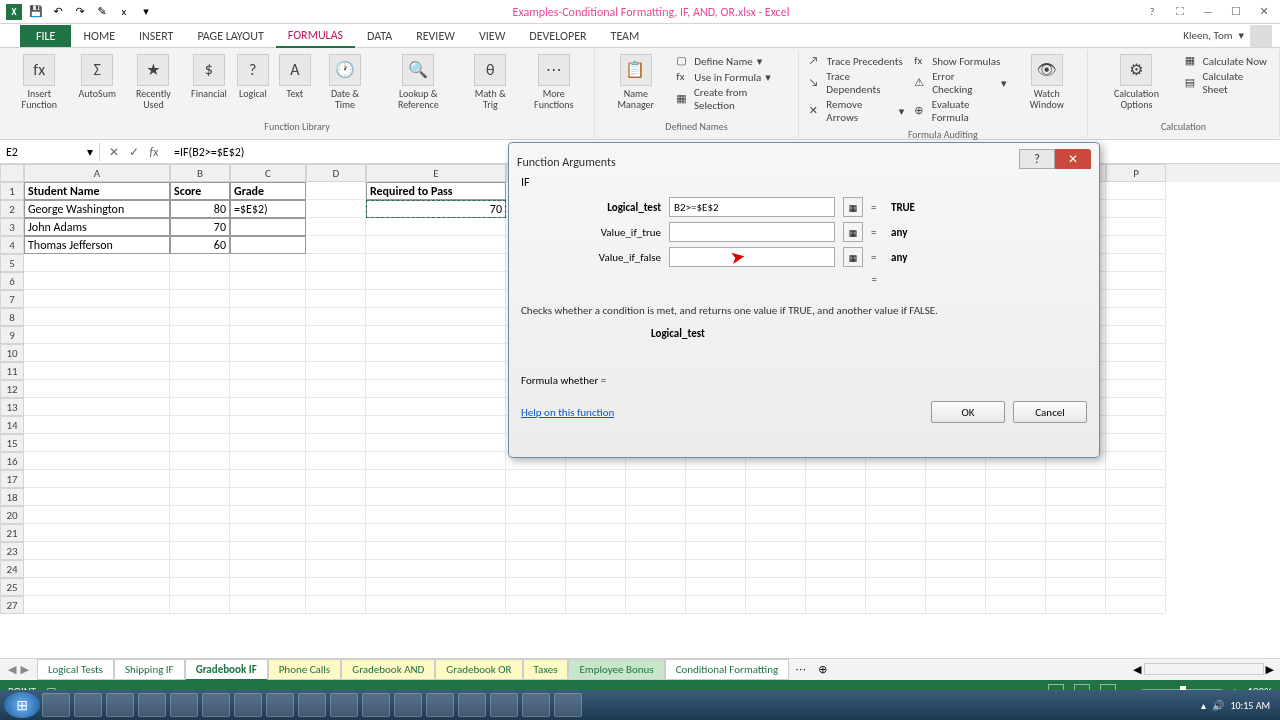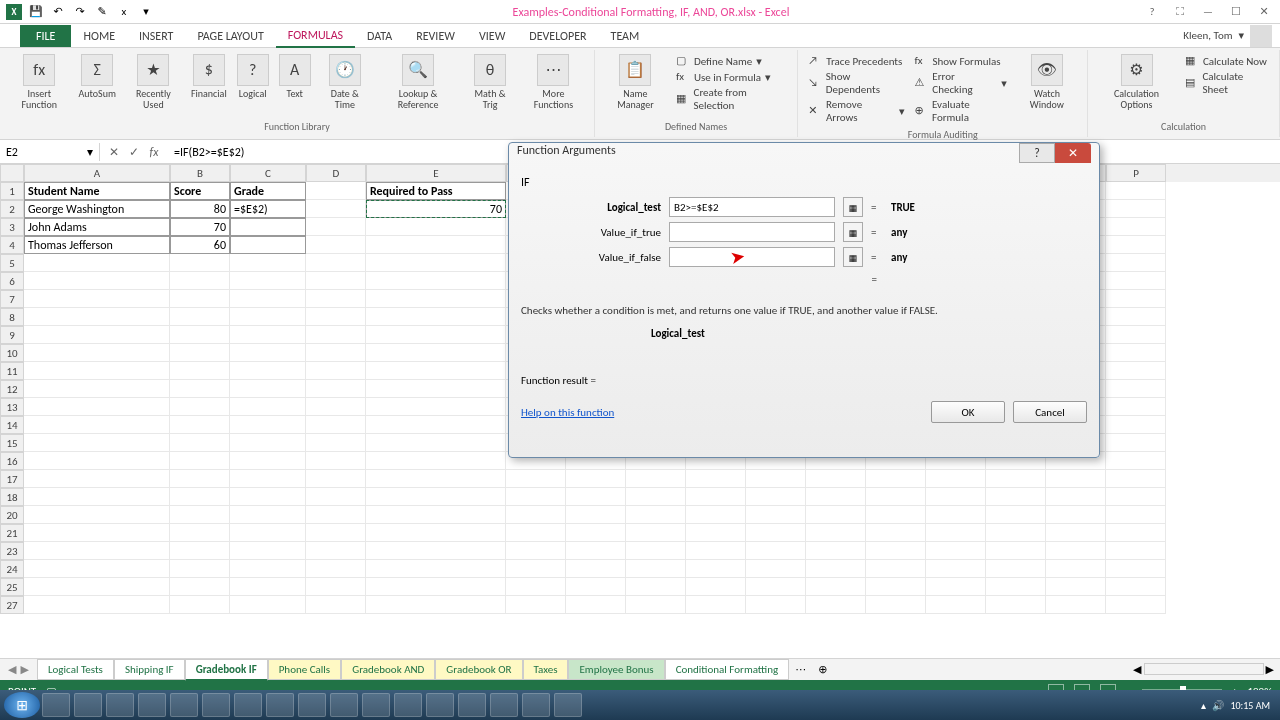--- a/index.html
+++ b/index.html
@@ -222,7 +222,7 @@
           </div>
         <div class="rlist-item">
             <span class="rlist-icon">↘</span>
-            <span>Show Dependents</span>
+            <span>Trace Dependents</span>
           </div>
         <div class="rlist-item"><span class="rlist-icon">✕</span><span>Remove Arrows</span> ▾</div>
       </div>

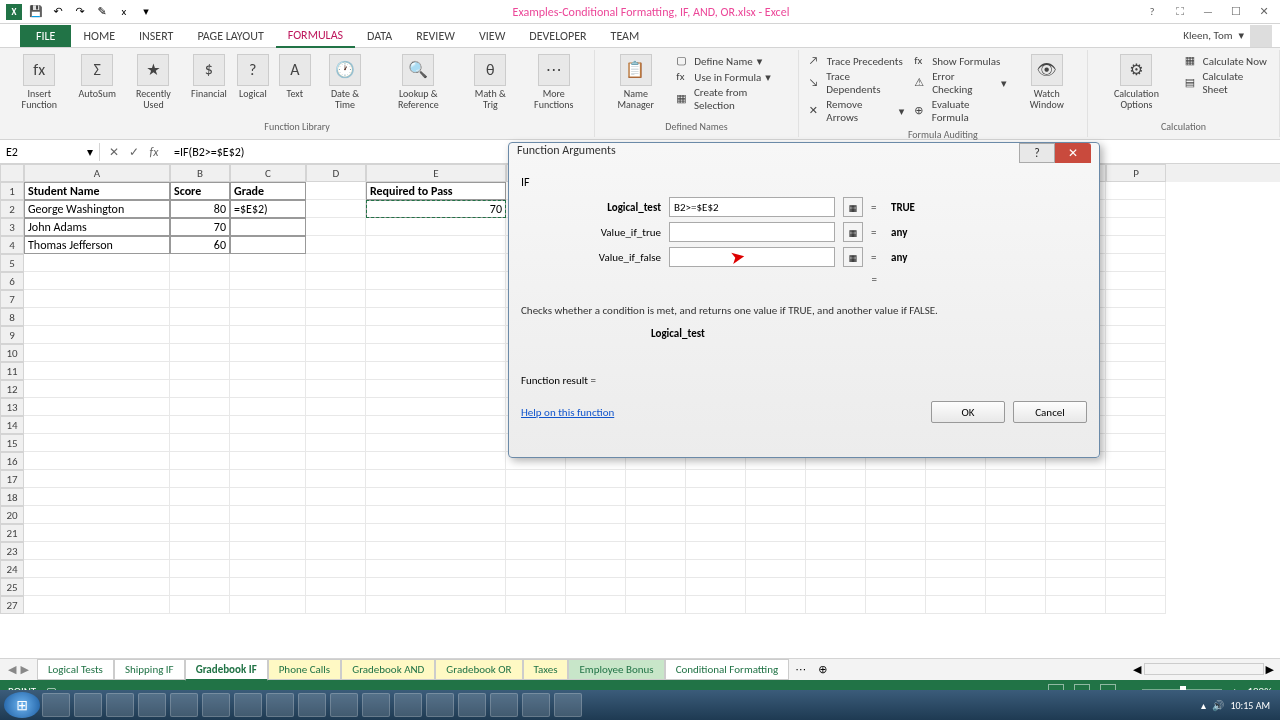--- a/index.html
+++ b/index.html
@@ -57,7 +57,7 @@
 
 
 .dialog { position: absolute; left: 508px; top: 142px; width: 592px; height: 316px; background: linear-gradient(#f7f7f7, #ececec); border: 1px solid #6b8aa8; border-radius: 4px; box-shadow: 3px 3px 8px rgba(0,0,0,.3); }
-.dlg-title { height: 26px; display: flex; align-items: flex-start; padding: 0 8px; font-size: 12px; color: #333; }
+.dlg-title { height: 26px; display: flex; align-items: flex-end; padding: 0 8px; font-size: 12px; color: #333; }
 .dlg-close { margin-left: auto; display: flex; }
 .dlg-close-btn { width: 36px; height: 20px; display: flex; align-items: center; justify-content: center; font-size: 12px; }
 .dlg-close-btn.help { background: #e8e8e8; border: 1px solid #aaa; color: #333; }

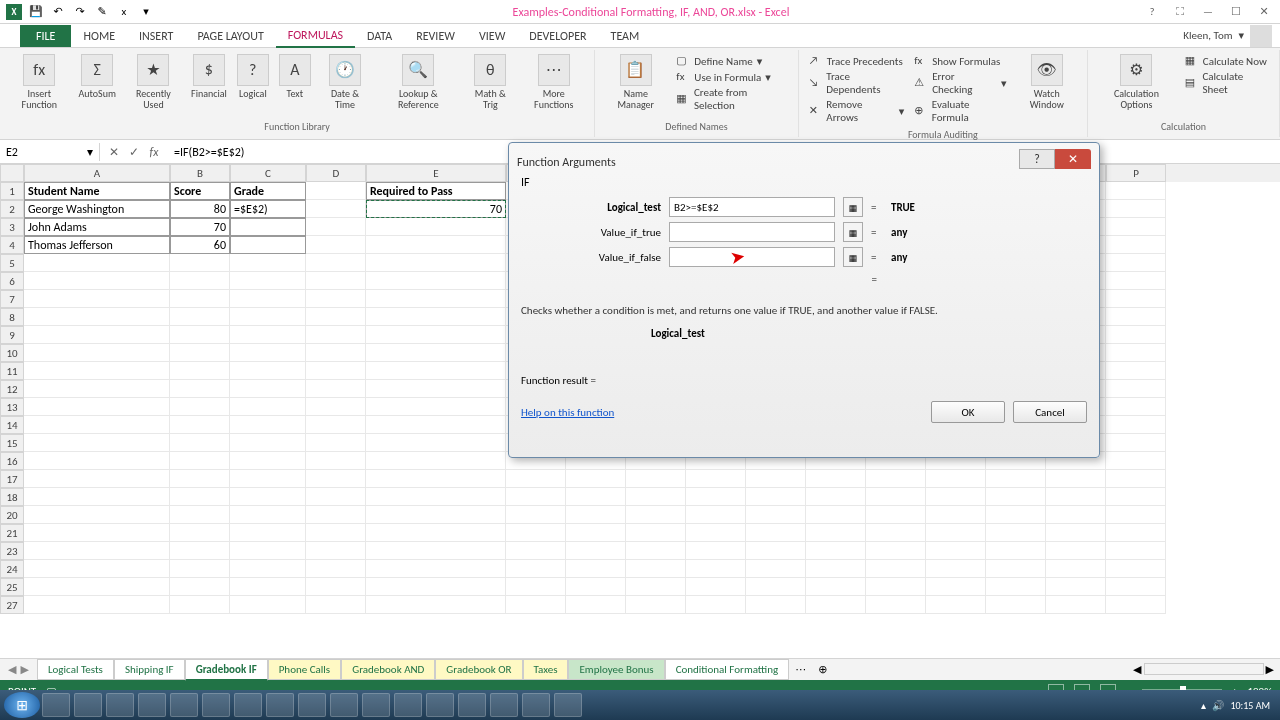--- a/index.html
+++ b/index.html
@@ -794,7 +794,7 @@
     <div class="dlg-argdesc">
       <span class="an">Logical_test</span>
     </div>
-    <div class="dlg-formula-result">Function result =</div>
+    <div class="dlg-formula-result">Formula whether =</div>
     <div class="dlg-footer">
       <span class="dlg-help">Help on this function</span>
       <button class="dlg-btn ok">OK</button>

